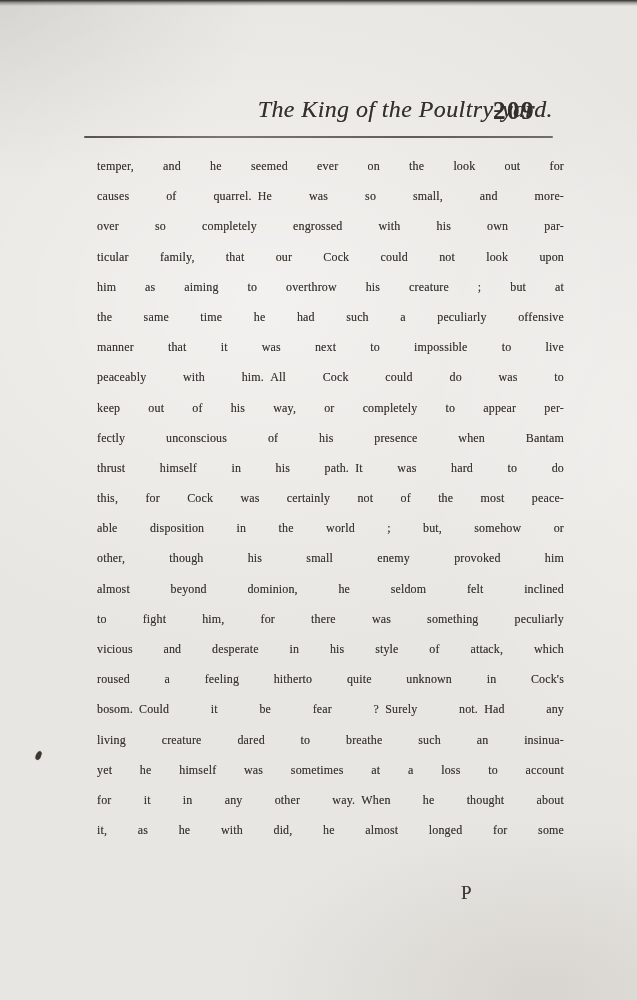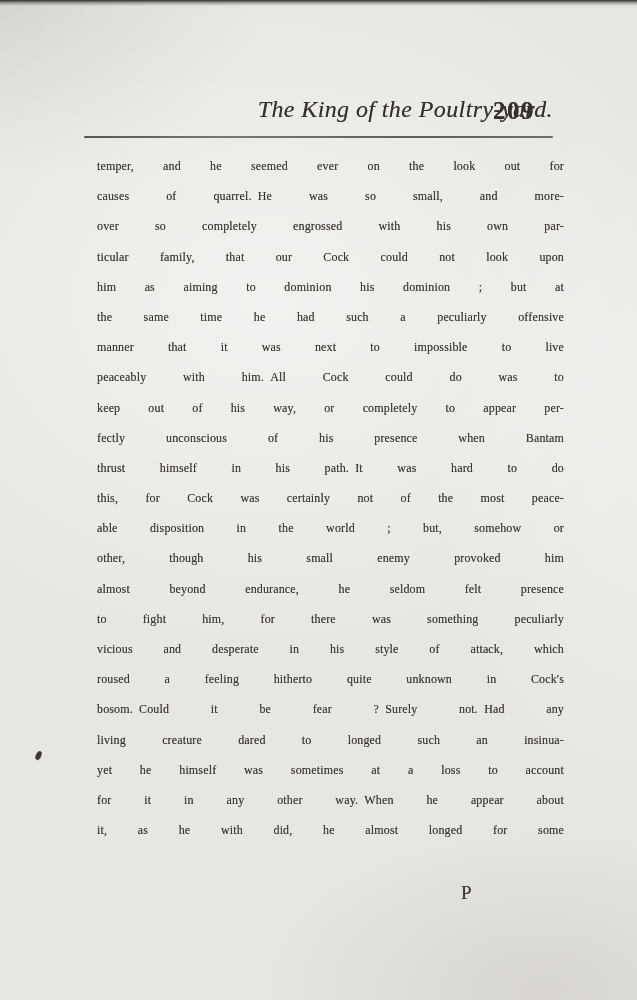--- a/index.html
+++ b/index.html
@@ -121,7 +121,7 @@
     <div class="line">causes of quarrel. He was so small, and more-</div>
     <div class="line">over so completely engrossed with his own par-</div>
     <div class="line">ticular family, that our Cock could not look upon</div>
-    <div class="line">him as aiming to dominion his dominion ; but at</div>
+    <div class="line">him as aiming to overthrow his creature ; but at</div>
     <div class="line">the same time he had such a peculiarly offensive</div>
     <div class="line">manner that it was next to impossible to live</div>
     <div class="line">peaceably with him. All Cock could do was to</div>

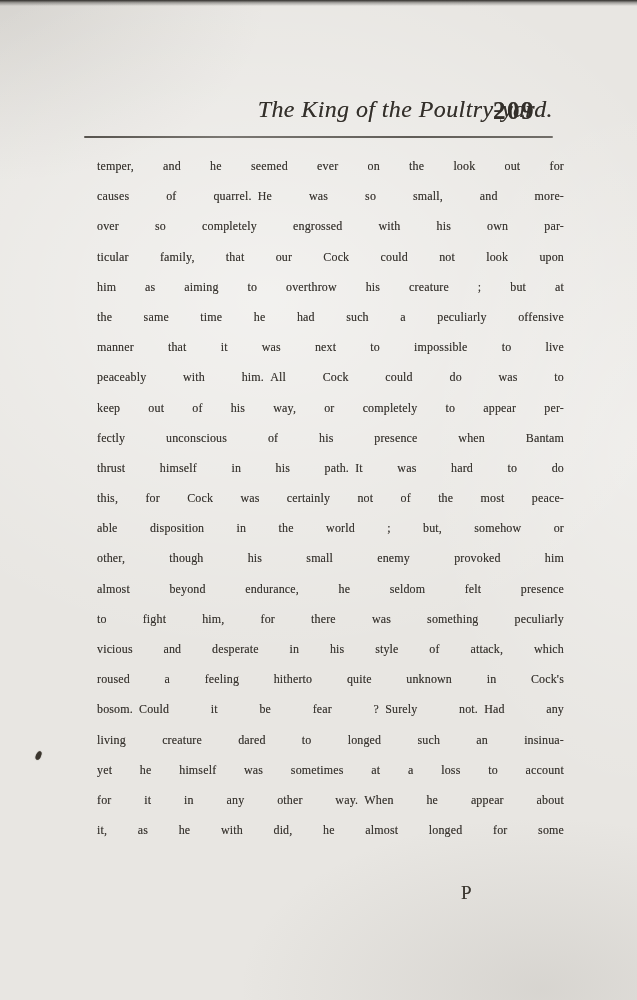--- a/index.html
+++ b/index.html
@@ -131,7 +131,7 @@
     <div class="line">this, for Cock was certainly not of the most peace-</div>
     <div class="line">able disposition in the world ; but, somehow or</div>
     <div class="line">other, though his small enemy provoked him</div>
-    <div class="line">almost beyond endurance, he seldom felt presence</div>
+    <div class="line">almost beyond dominion, he seldom felt inclined</div>
     <div class="line">to fight him, for there was something peculiarly</div>
     <div class="line">vicious and desperate in his style of attack, which</div>
     <div class="line">roused a feeling hitherto quite unknown in Cock's</div>

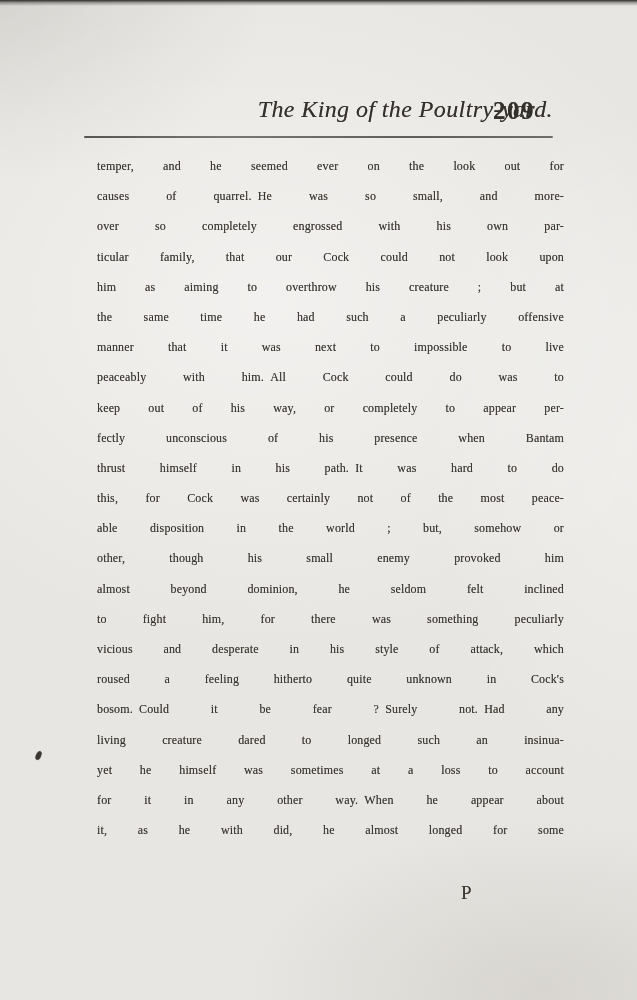--- a/index.html
+++ b/index.html
@@ -136,7 +136,7 @@
     <div class="line">vicious and desperate in his style of attack, which</div>
     <div class="line">roused a feeling hitherto quite unknown in Cock's</div>
     <div class="line">bosom. Could it be fear ? Surely not. Had any</div>
-    <div class="line">living creature dared to longed such an insinua-</div>
+    <div class="line">living creature dared to breathe such an insinua-</div>
     <div class="line">yet he himself was sometimes at a loss to account</div>
     <div class="line">for it in any other way. When he appear about</div>
     <div class="line">it, as he with did, he almost longed for some</div>

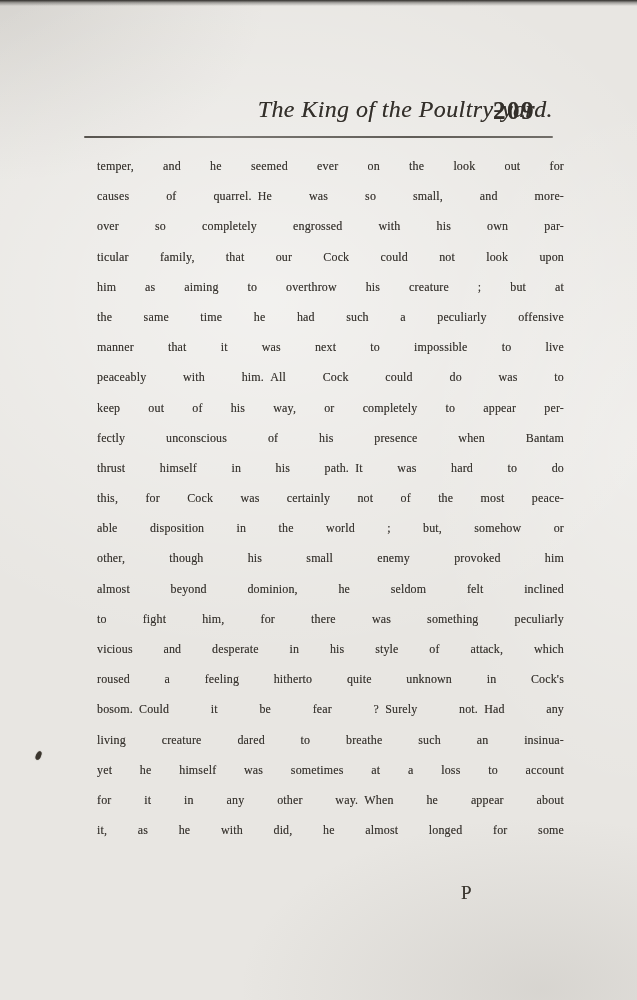--- a/index.html
+++ b/index.html
@@ -138,7 +138,7 @@
     <div class="line">bosom. Could it be fear ? Surely not. Had any</div>
     <div class="line">living creature dared to breathe such an insinua-</div>
     <div class="line">yet he himself was sometimes at a loss to account</div>
-    <div class="line">for it in any other way. When he appear about</div>
+    <div class="line">for it in any other way. When he thought about</div>
     <div class="line">it, as he with did, he almost longed for some</div>
   </div>
 

